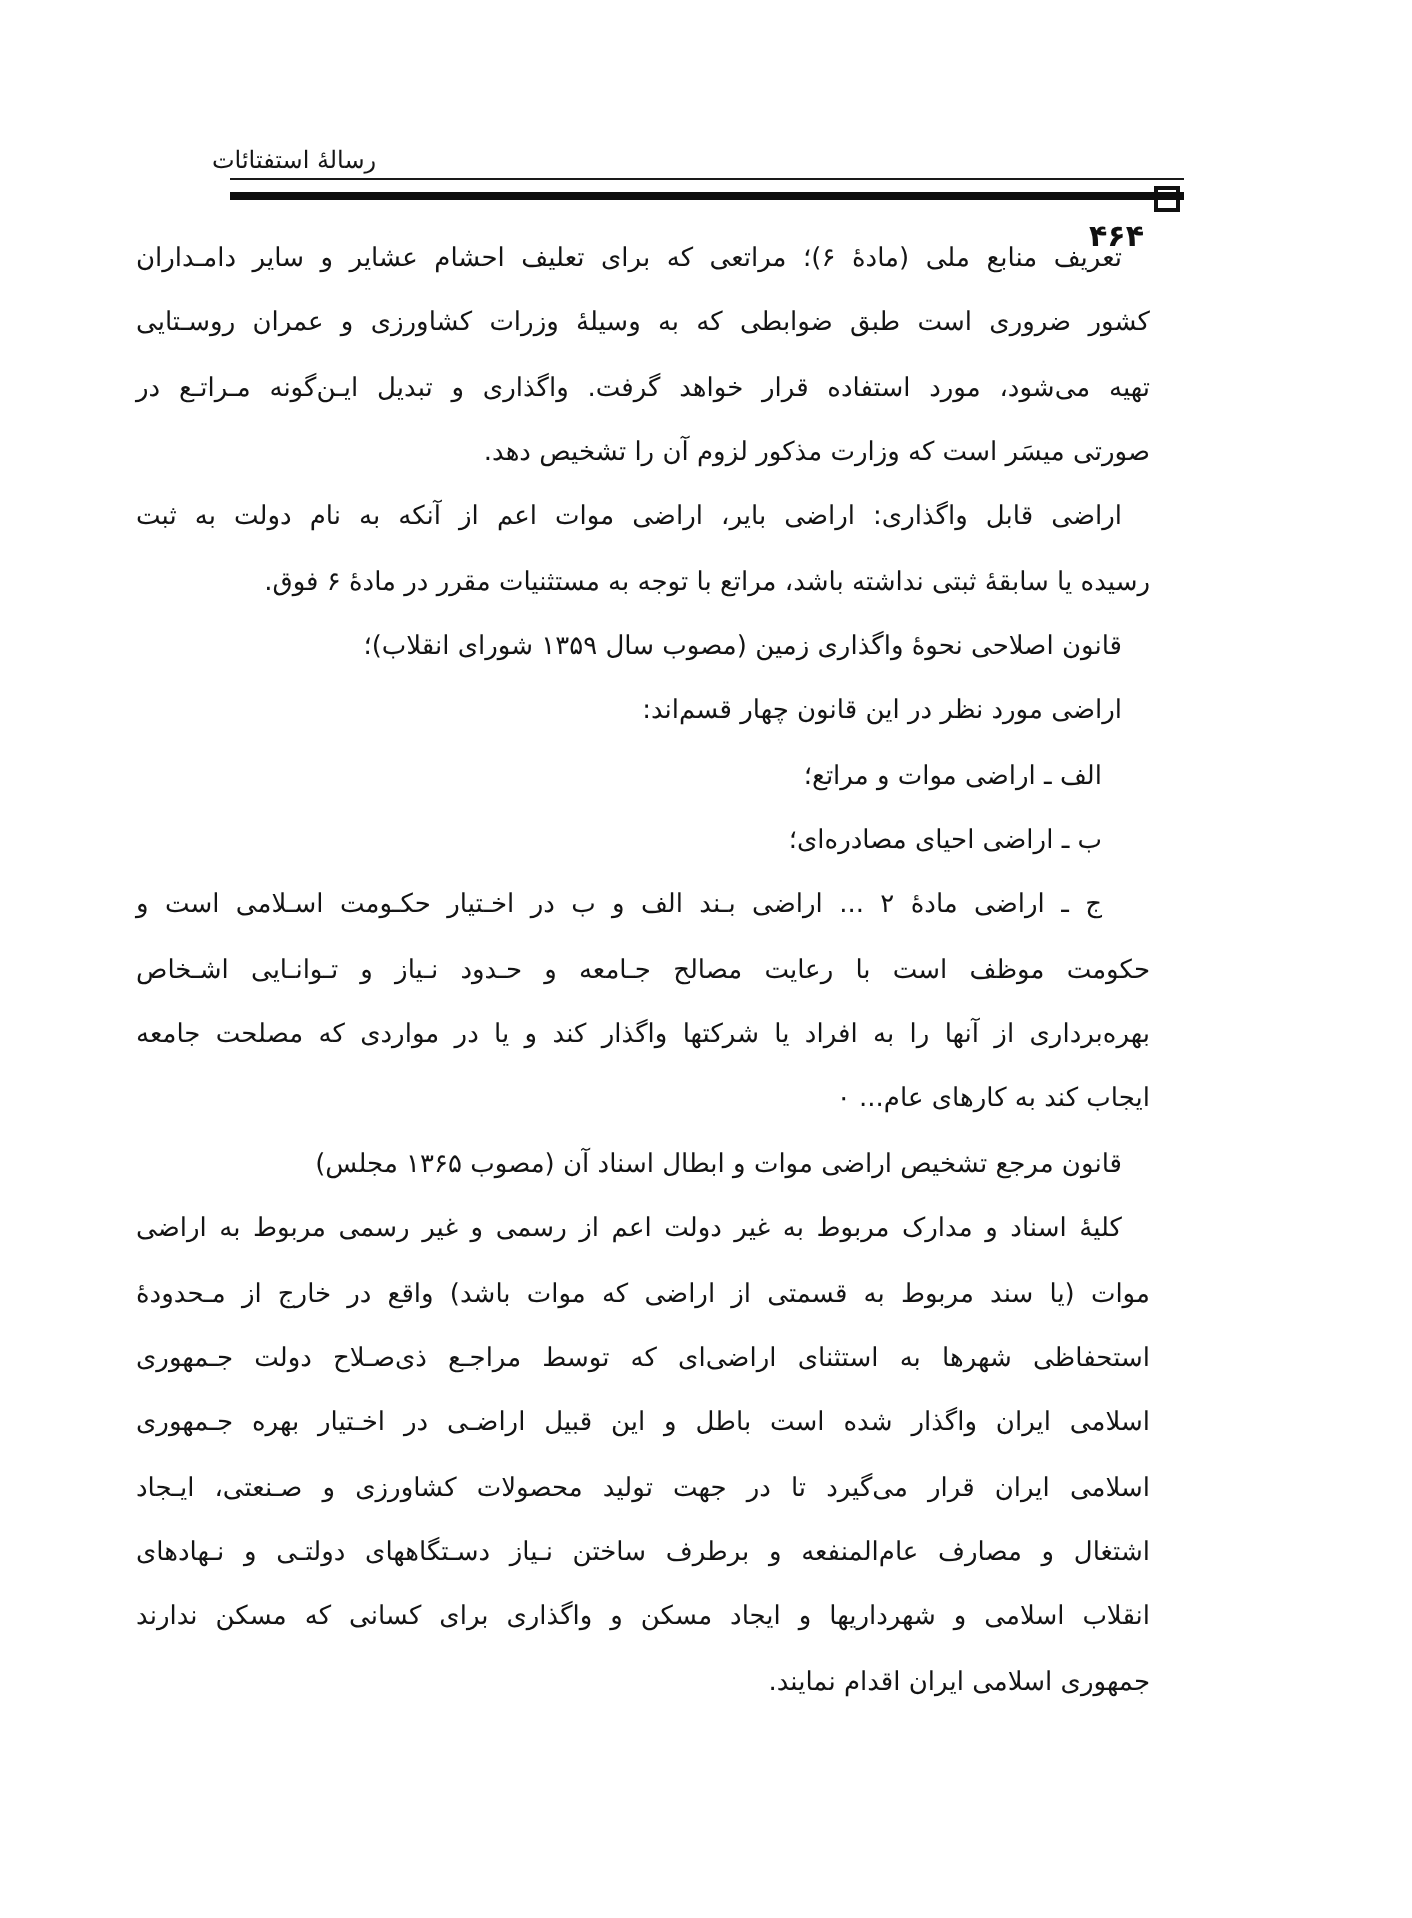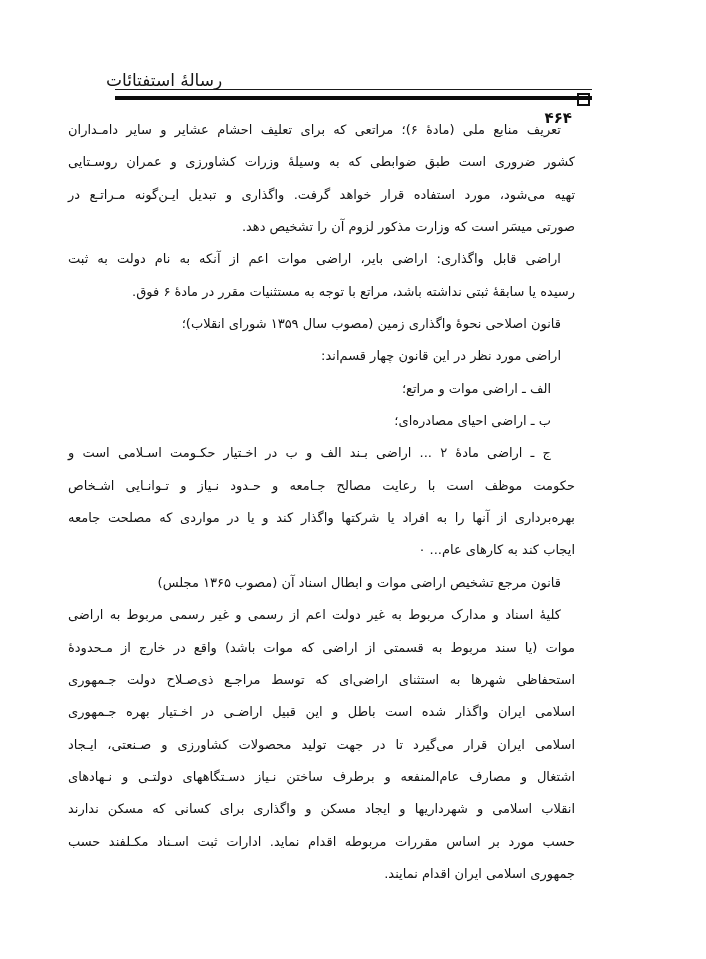--- a/index.html
+++ b/index.html
@@ -19,7 +19,7 @@
     position: absolute;
     top: 72px;
     left: 106px;
-    font-size: 17px;
+    font-size: 12px;
     line-height: 17px;
     color: #161616;
     white-space: nowrap;

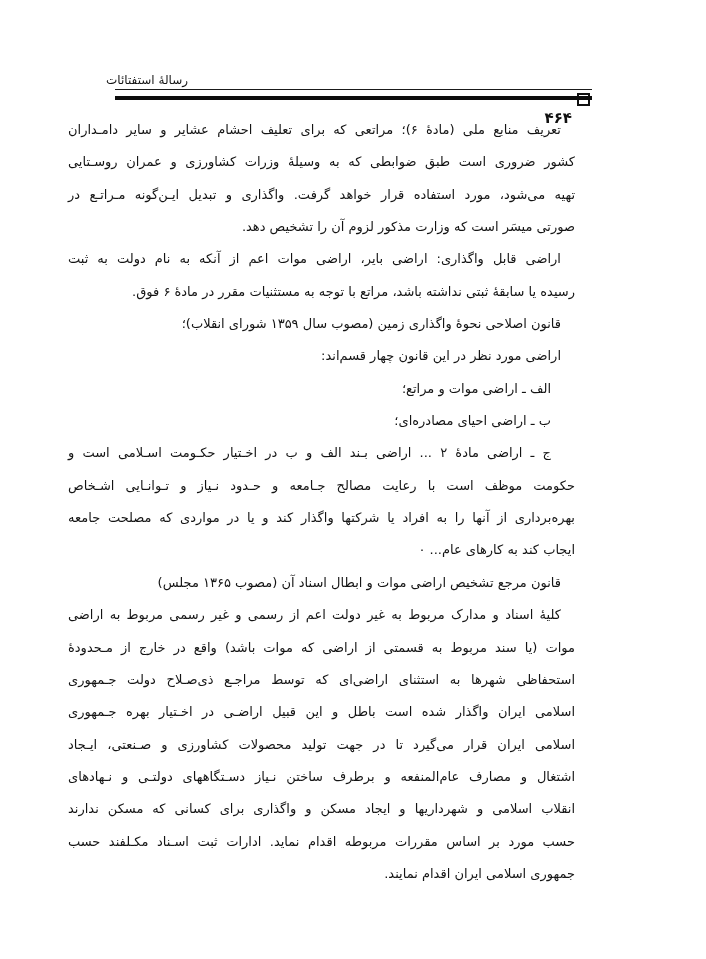--- a/index.html
+++ b/index.html
@@ -124,7 +124,6 @@
     <div class="ln">اسلامی ایران قرار می‌گیرد تا در جهت تولید محصولات کشاورزی و صـنعتی، ایـجاد</div>
     <div class="ln">اشتغال و مصارف عام‌المنفعه و برطرف ساختن نـیاز دسـتگاههای دولتـی و نـهادهای</div>
     <div class="ln">انقلاب اسلامی و شهرداریها و ایجاد مسکن و واگذاری برای کسانی که مسکن ندارند</div>
-    <div class="ln">حسب مورد بر اساس مقررات مربوطه اقدام نماید. ادارات ثبت اسـناد مکـلفند حسب</div>
     <div class="ln end">جمهوری اسلامی ایران اقدام نمایند.</div>
   </div>
 

